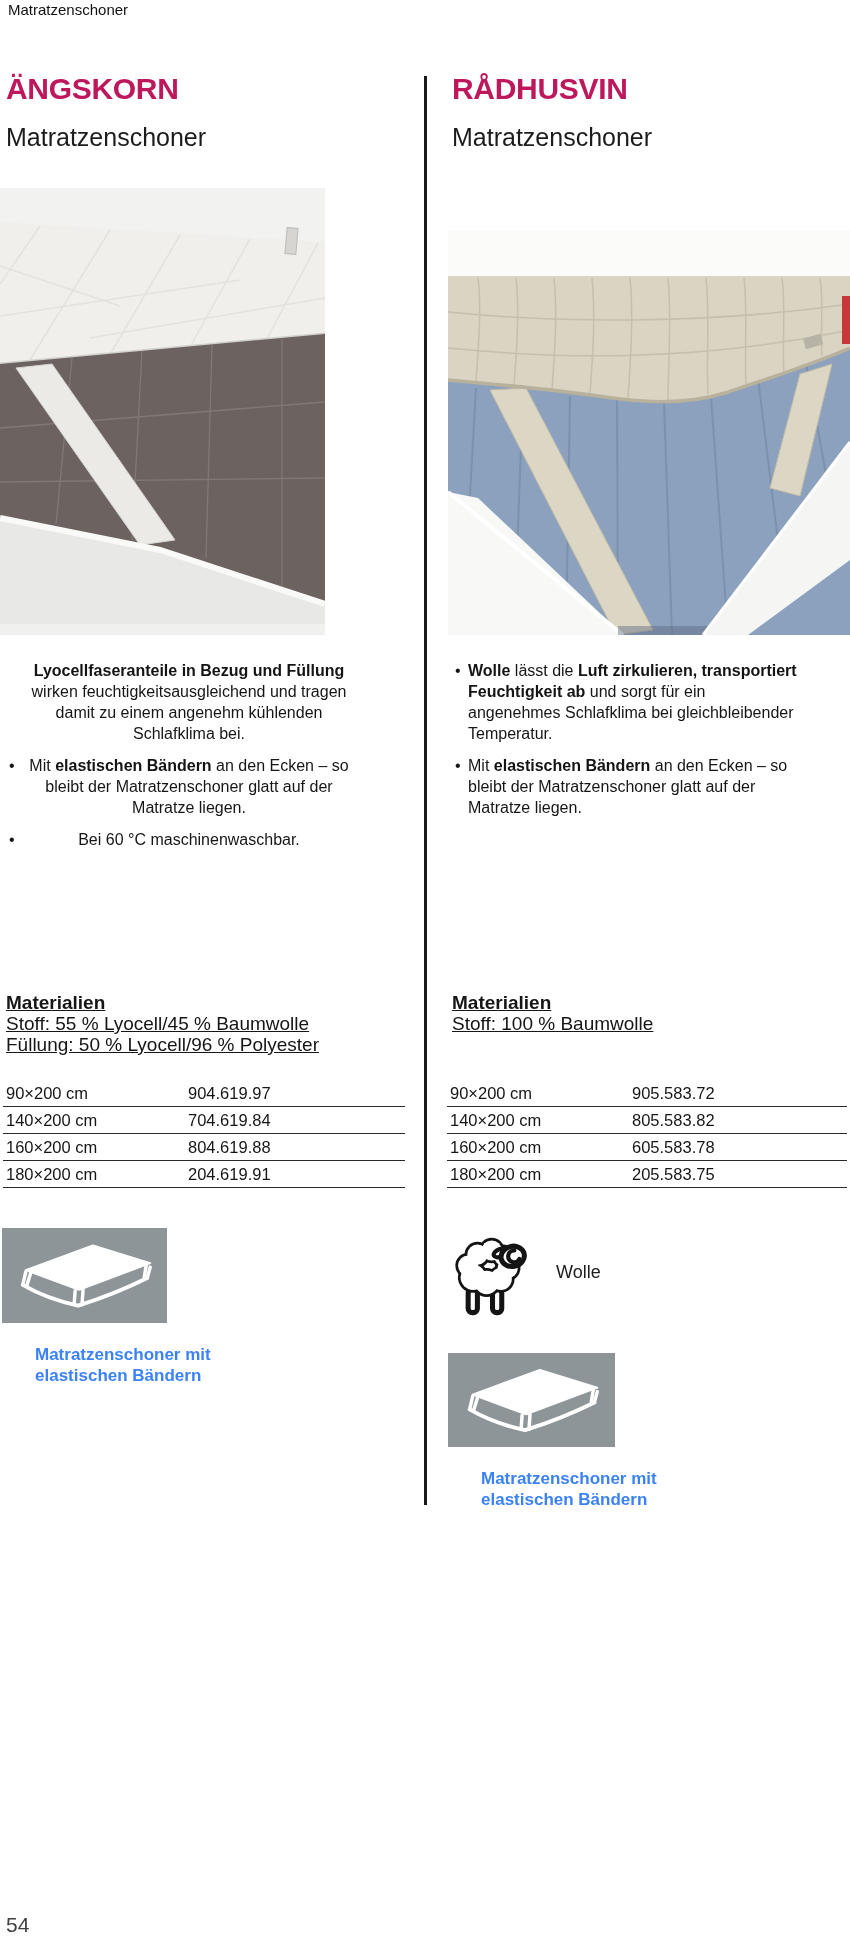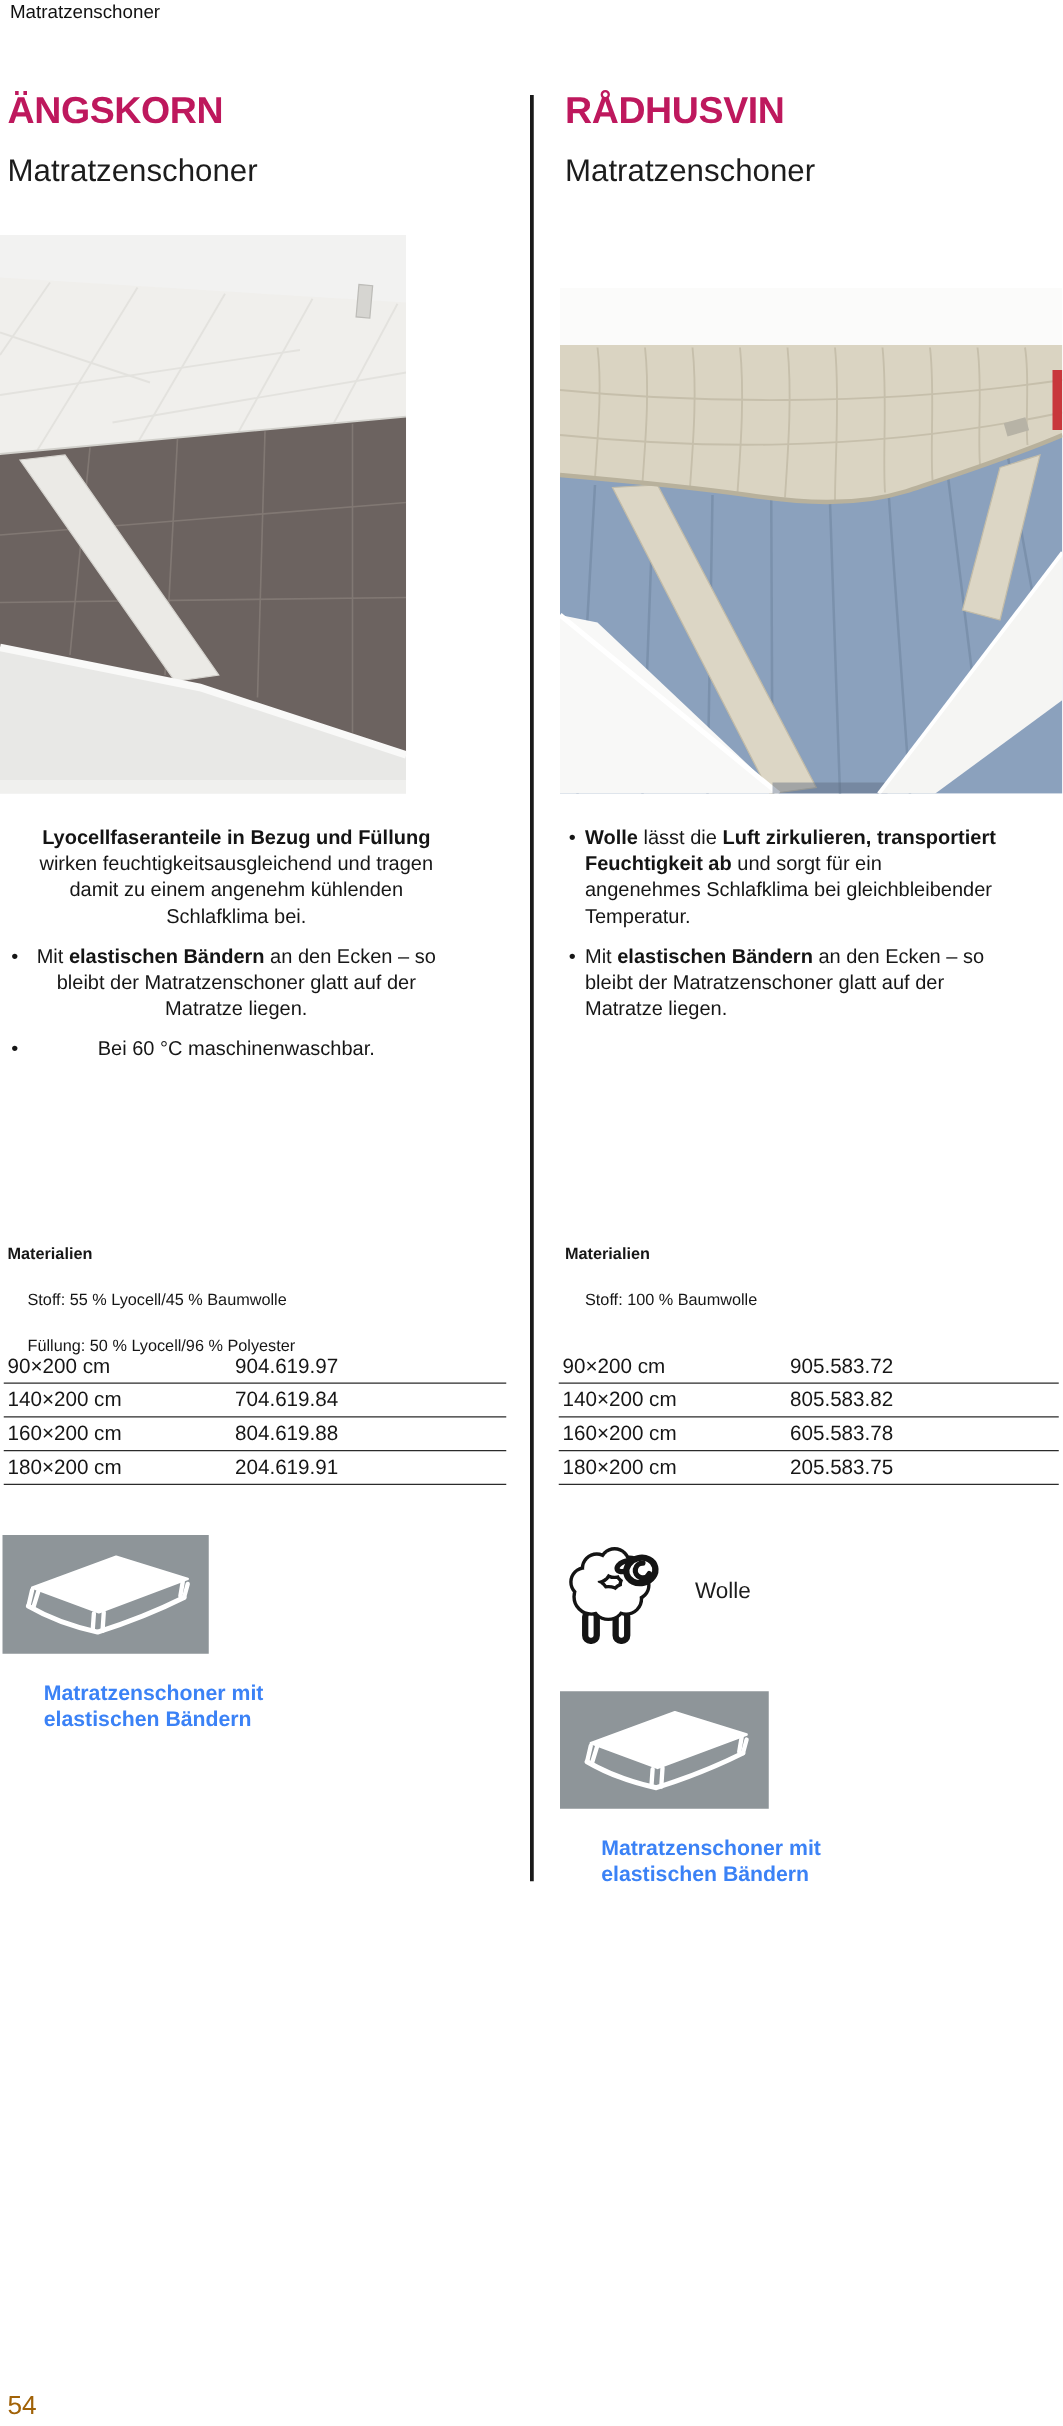--- a/index.html
+++ b/index.html
@@ -34,7 +34,7 @@
   .features li.no-bullet::before{content:none;}
   .features b{font-weight:bold;color:#141414;}
   
-  .materials{width:340px;font-size:13px;line-height:21px;}
+  .materials{width:340px;font-size:19px;line-height:21px;text-decoration:underline;}
   .materials-l{left:6px;top:992px;}
   .materials-r{left:452px;top:992px;}
   .materials .mat-heading{font-weight:bold;margin:0;}

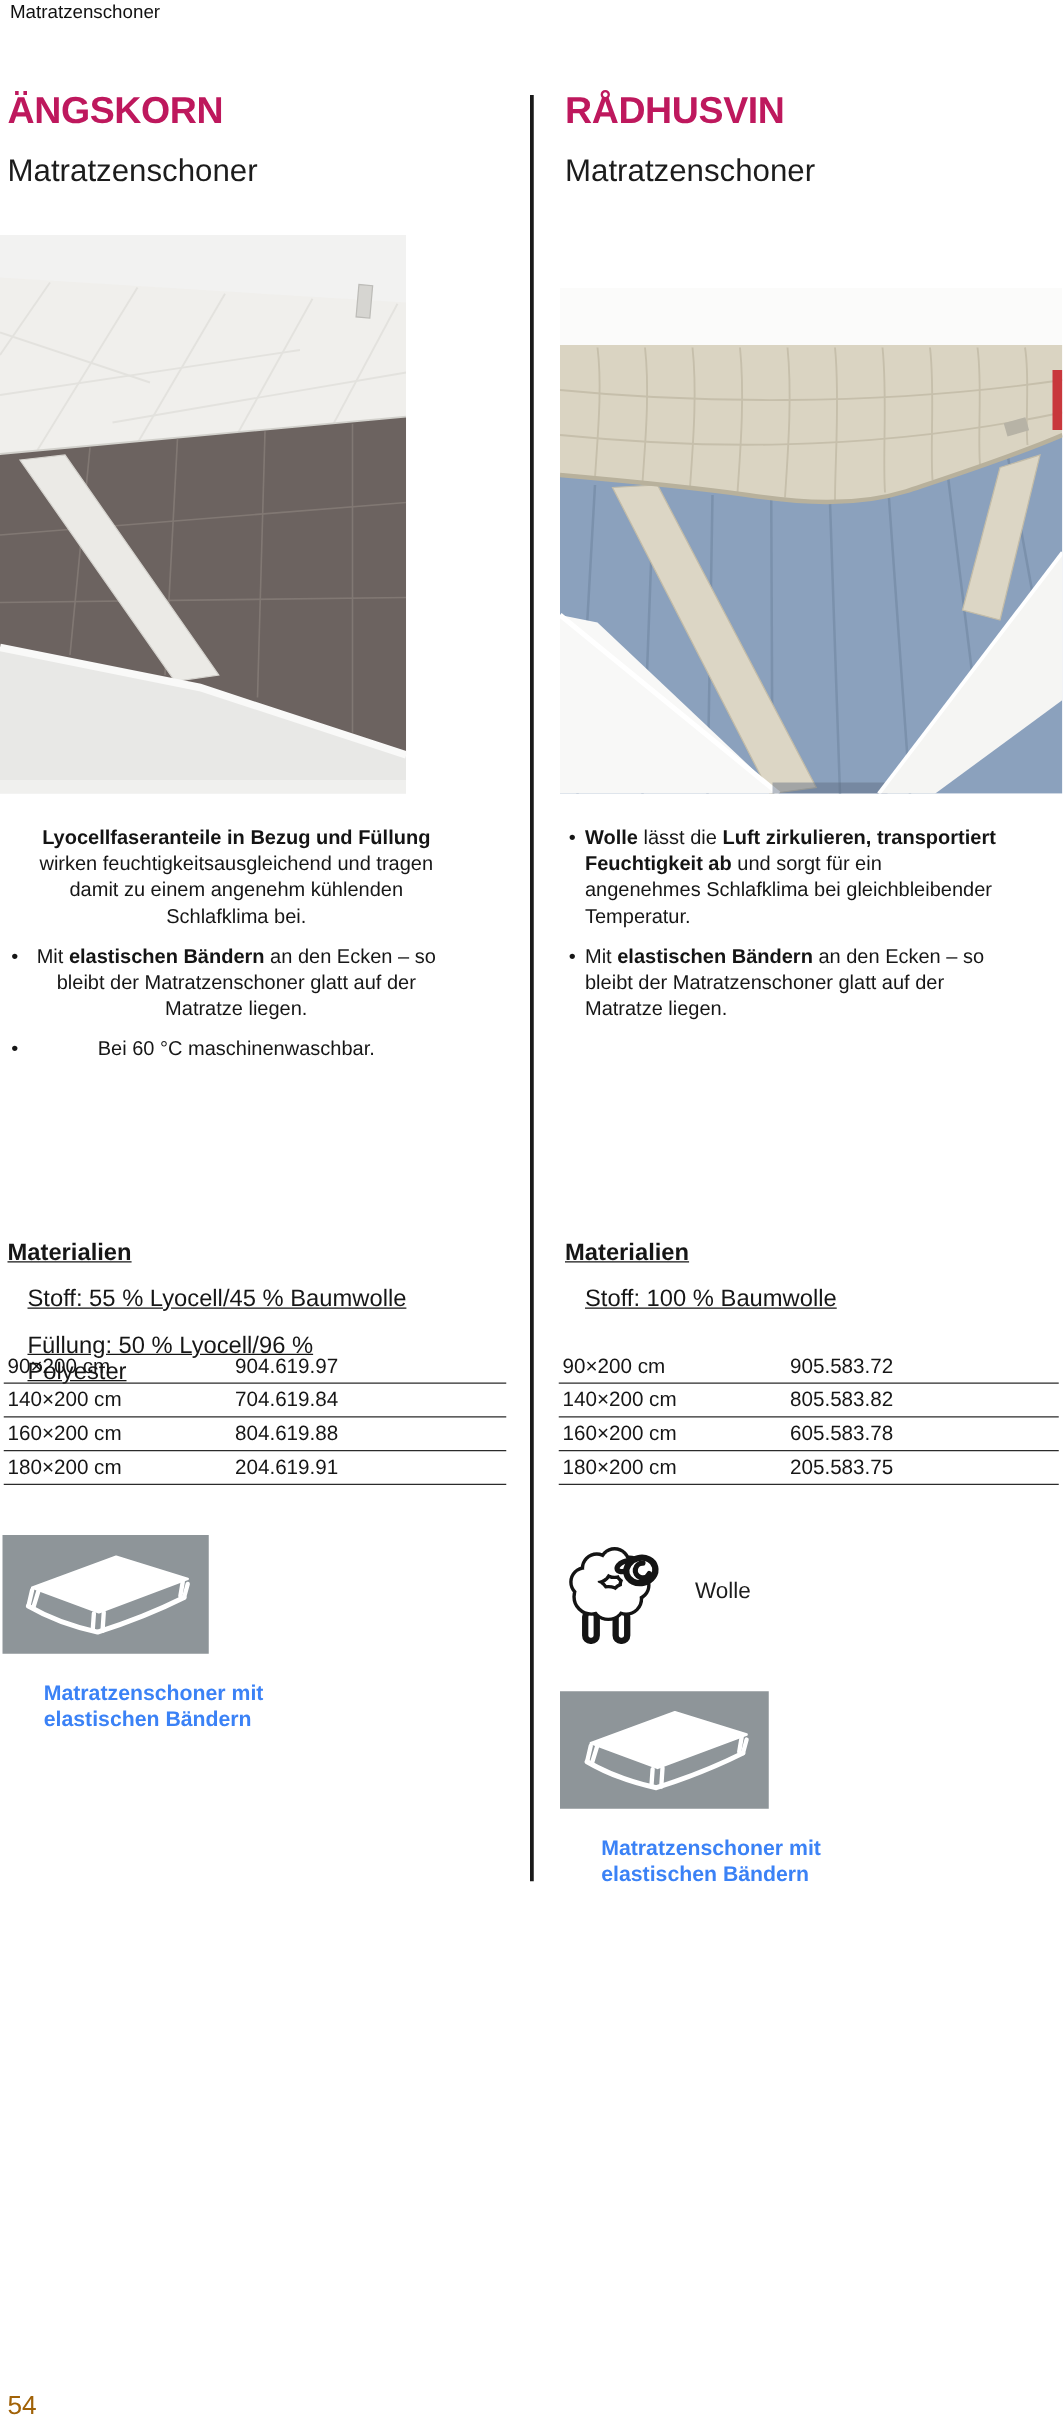--- a/index.html
+++ b/index.html
@@ -38,7 +38,7 @@
   .materials-l{left:6px;top:992px;}
   .materials-r{left:452px;top:992px;}
   .materials .mat-heading{font-weight:bold;margin:0;}
-  .materials p{margin:16px;}
+  .materials p{margin:0;}
   
   .sizes{border-collapse:collapse;table-layout:fixed;}
   .sizes-l{left:3px;top:1080px;width:402px;}

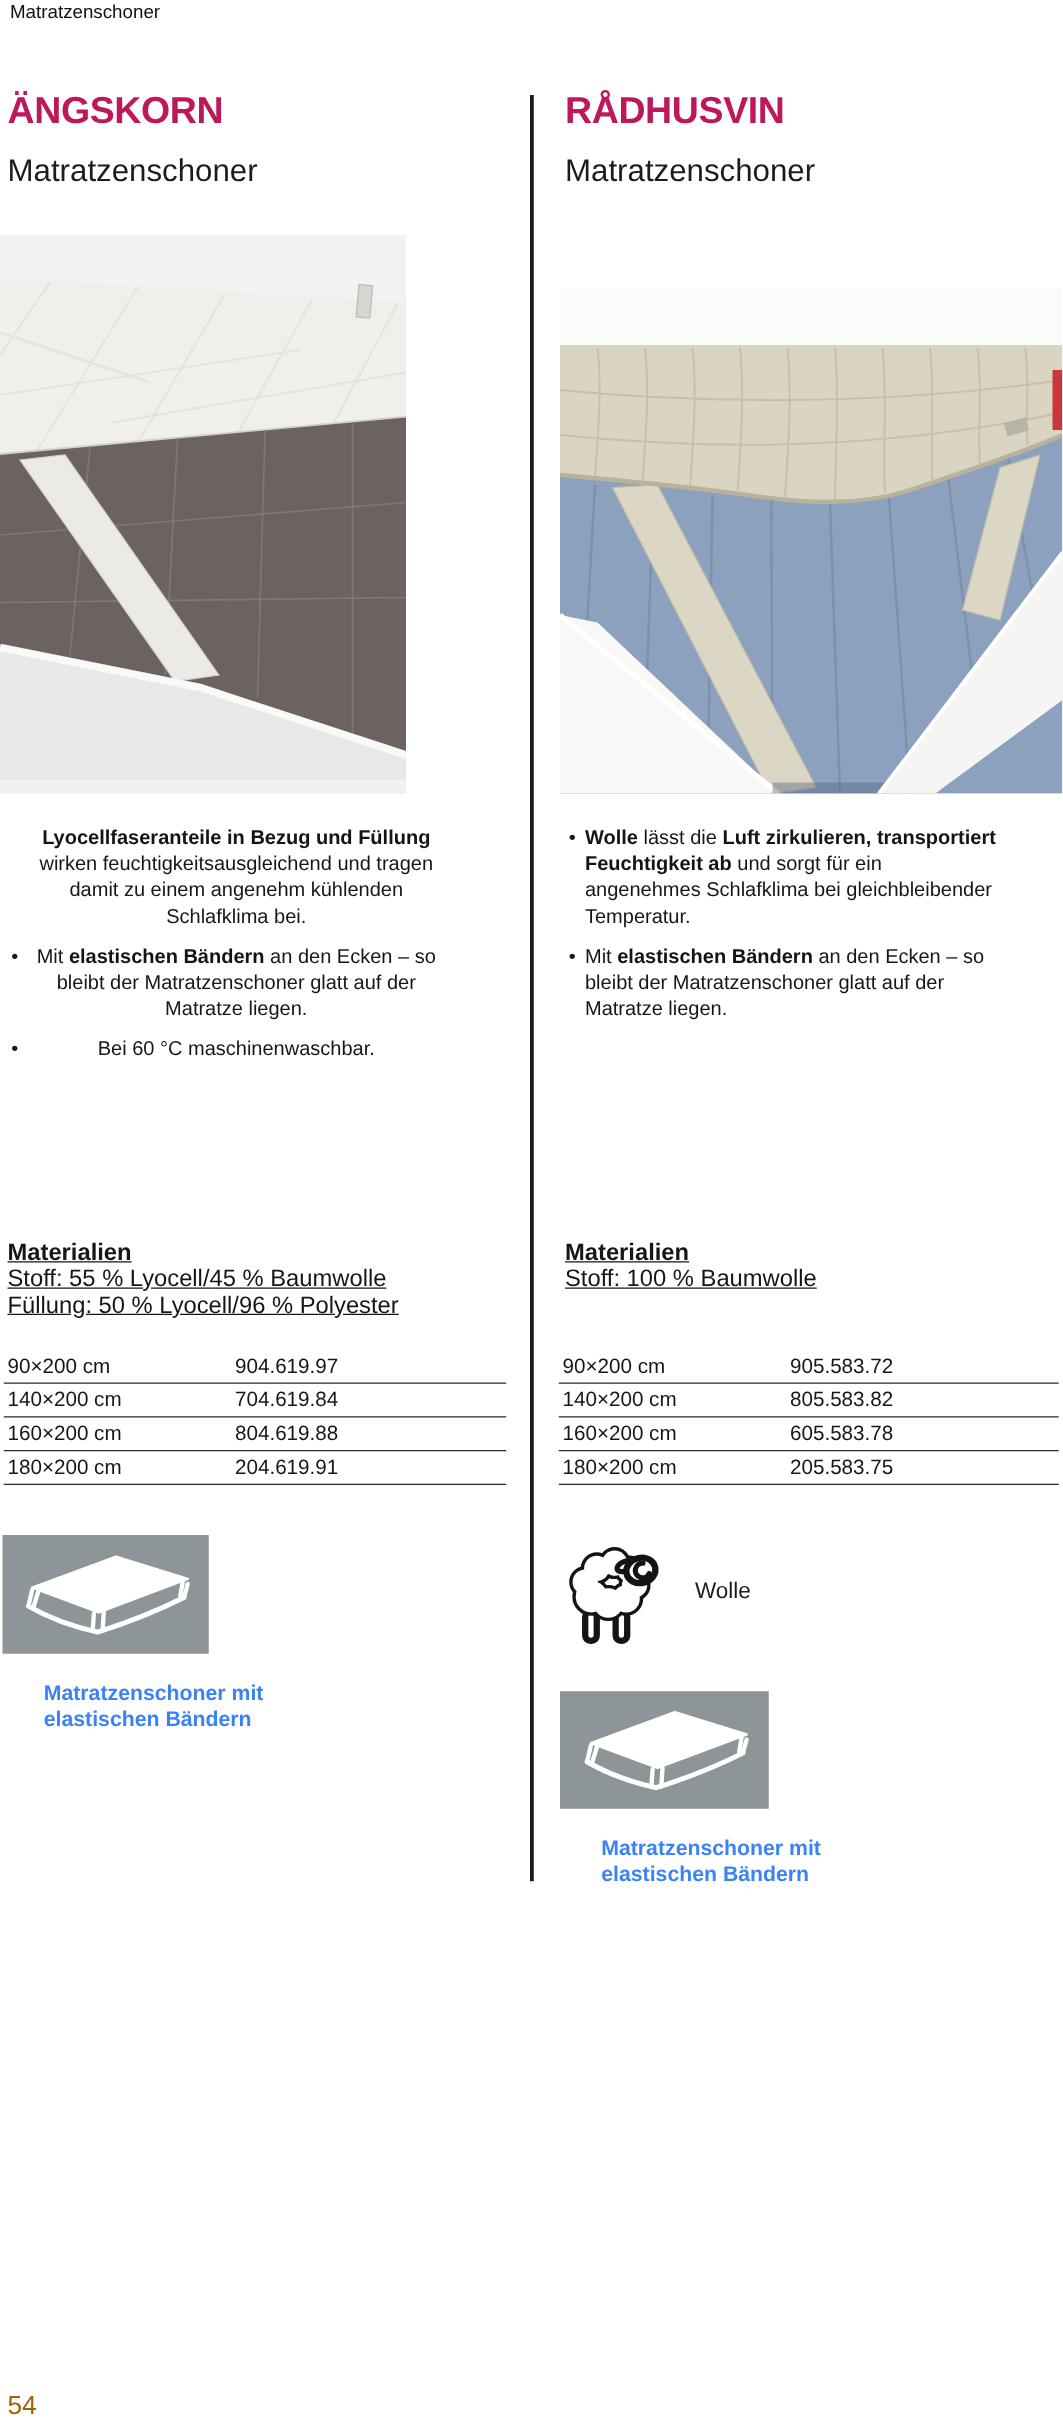--- a/index.html
+++ b/index.html
@@ -57,7 +57,7 @@
   .sheep svg{display:block;width:100%;height:100%;}
   .wool-label{left:556px;top:1260px;font-size:18px;line-height:24px;color:#1c1c1c;}
   
-  .page-number{left:6px;top:1912px;font-size:21px;line-height:26px;color:#a16207;}
+  .page-number{left:6px;top:1912px;font-size:21px;line-height:26px;color:#404040;}
 </style>
 </head>
 <body>

